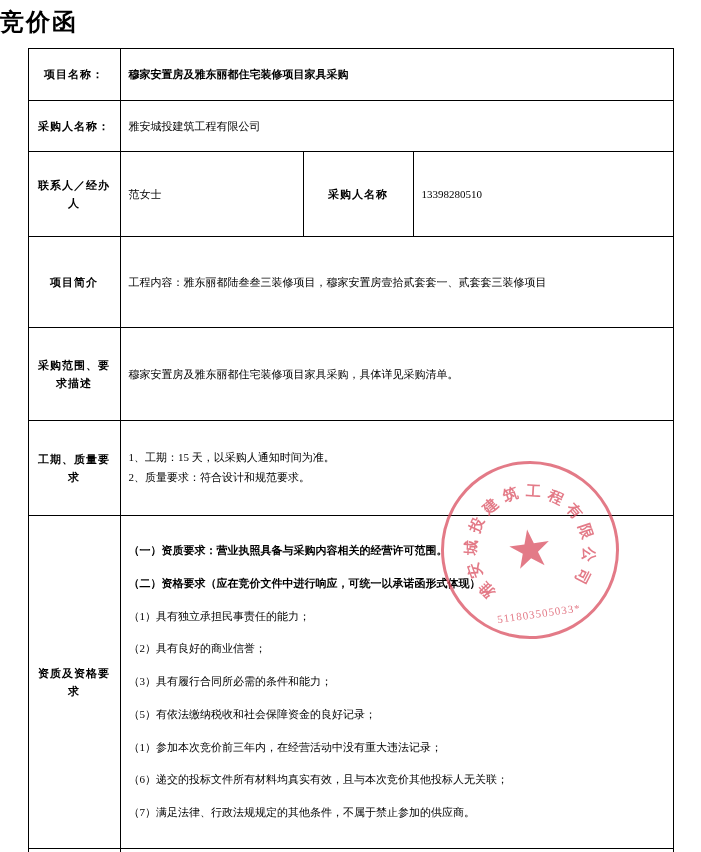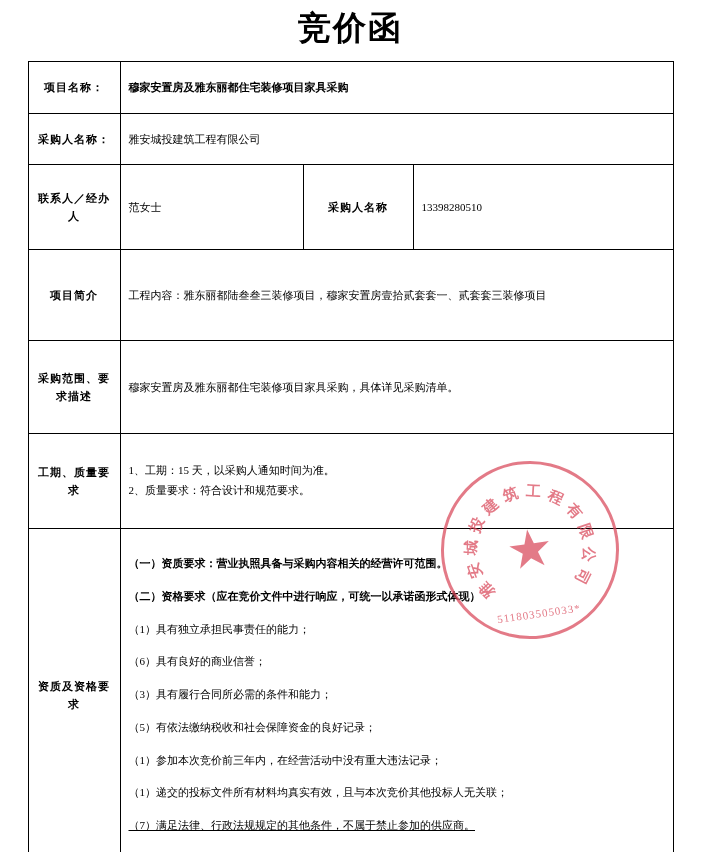--- a/index.html
+++ b/index.html
@@ -21,8 +21,8 @@
     padding: 0;
   }
   .doc-title {
-    text-align: center;
-    font-size: 33px;
+    text-align: left;
+    font-size: 24px;
     font-weight: bold;
     letter-spacing: 2px;
     margin: 6px 0 10px 0;

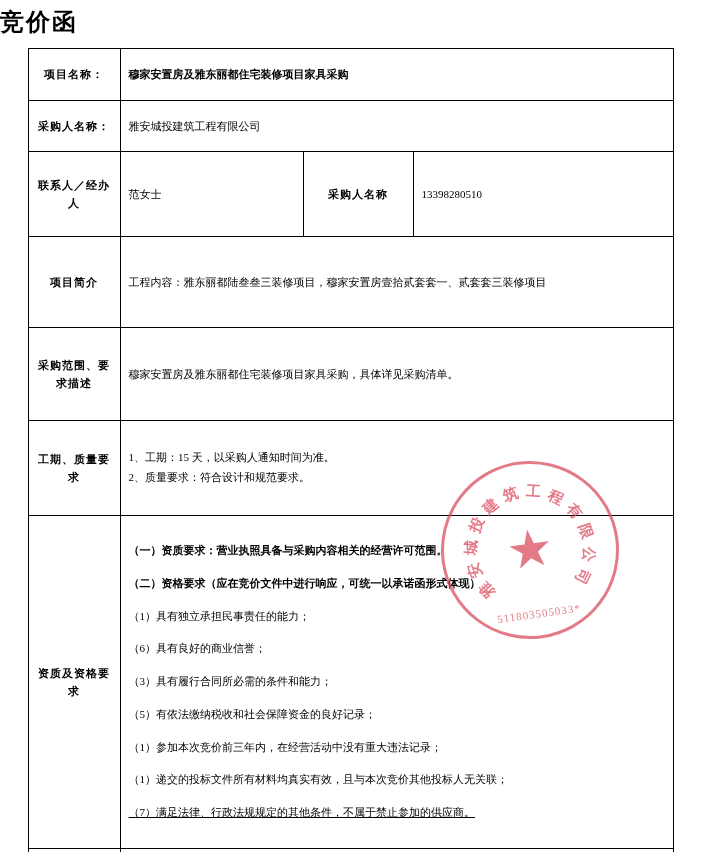--- a/index.html
+++ b/index.html
@@ -181,7 +181,7 @@
           <div class="qual-line qual-head">（一）资质要求：营业执照具备与采购内容相关的经营许可范围。</div>
           <div class="qual-line qual-head">（二）资格要求（应在竞价文件中进行响应，可统一以承诺函形式体现）</div>
           <div class="qual-line">（1）具有独立承担民事责任的能力；</div>
-          <div class="qual-line">（6）具有良好的商业信誉；</div>
+          <div class="qual-line">（2）具有良好的商业信誉；</div>
           <div class="qual-line">（3）具有履行合同所必需的条件和能力；</div>
           <div class="qual-line">（5）有依法缴纳税收和社会保障资金的良好记录；</div>
           <div class="qual-line">（1）参加本次竞价前三年内，在经营活动中没有重大违法记录；</div>

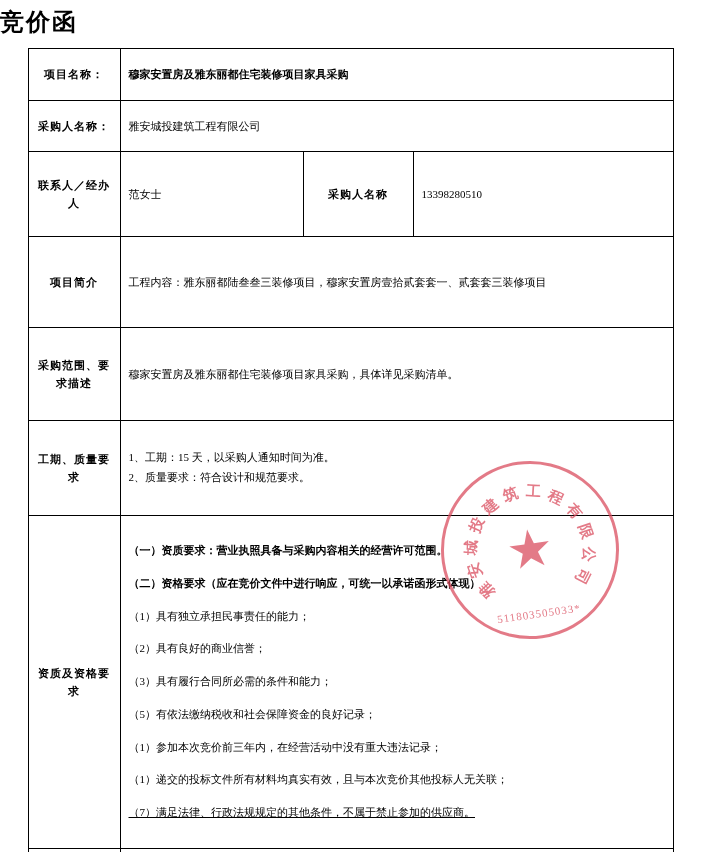--- a/index.html
+++ b/index.html
@@ -185,7 +185,7 @@
           <div class="qual-line">（3）具有履行合同所必需的条件和能力；</div>
           <div class="qual-line">（5）有依法缴纳税收和社会保障资金的良好记录；</div>
           <div class="qual-line">（1）参加本次竞价前三年内，在经营活动中没有重大违法记录；</div>
-          <div class="qual-line">（1）递交的投标文件所有材料均真实有效，且与本次竞价其他投标人无关联；</div>
+          <div class="qual-line">（6）递交的投标文件所有材料均真实有效，且与本次竞价其他投标人无关联；</div>
           <div class="qual-line">（7）满足法律、行政法规规定的其他条件，不属于禁止参加的供应商。</div>
         </td>
       </tr>

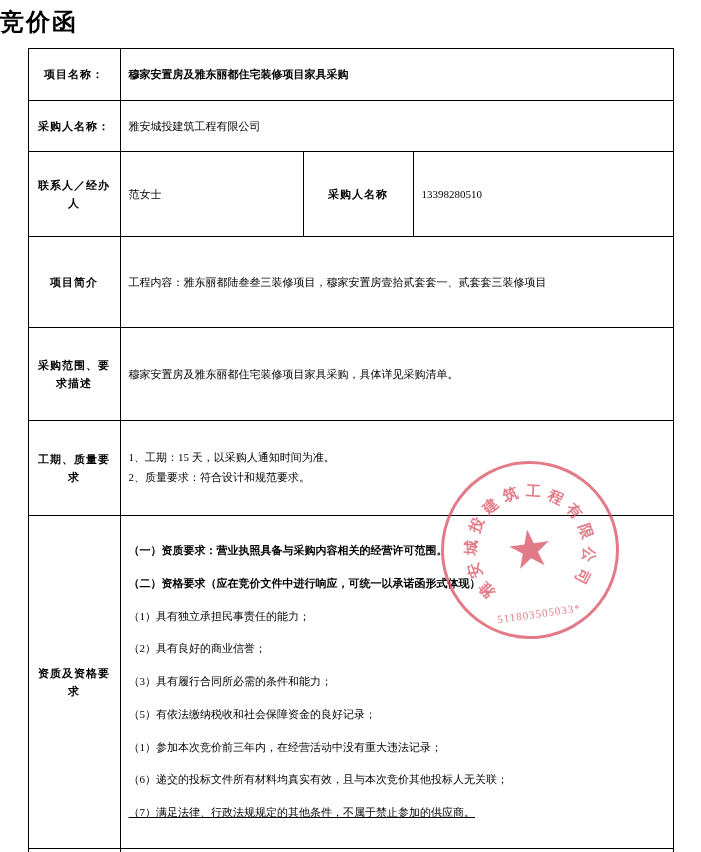--- a/index.html
+++ b/index.html
@@ -77,7 +77,7 @@
     margin: 13px 0 14px 0;
     text-indent: 0;
   }
-  .qual-line:last-child { margin-bottom: 2px; text-decoration: underline; }
+  .qual-line:last-child { margin-bottom: 2px; }
   .qual-head {
     font-weight: bold;
   }

